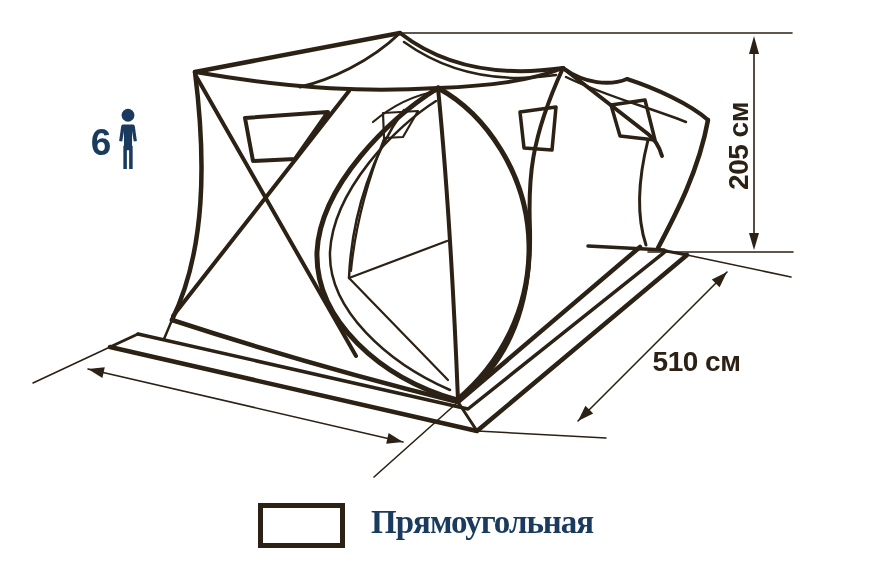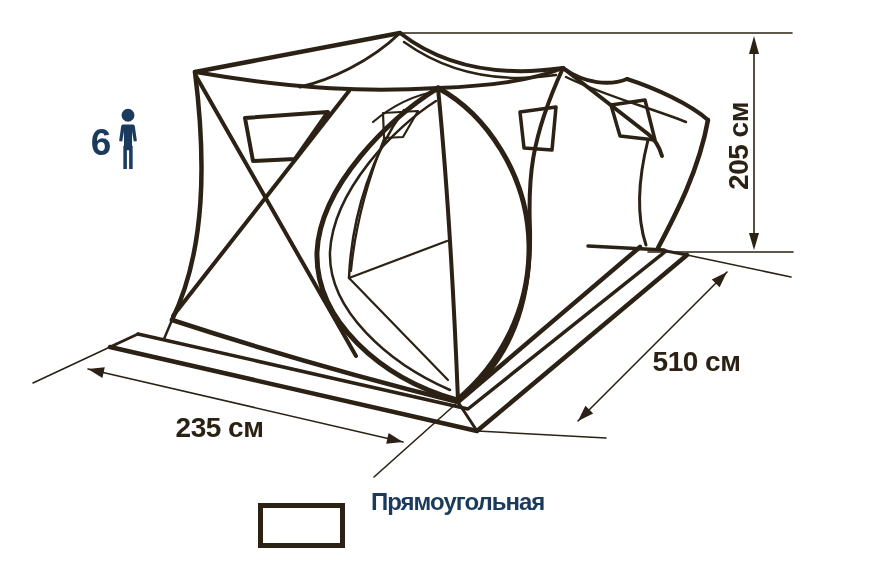--- a/index.html
+++ b/index.html
@@ -162,7 +162,6 @@
 
   <div class="dim-label vertical" style="left:692px;top:131px;width:94px;height:30px;">205 см</div>
   <div class="dim-label" style="left:644px;top:347px;width:105px;height:30px;">510 см</div>
-  <div class="dim-label" style="left:167px;top:413px;width:105px;height:30px;">235 см</div>
 
   <div class="legend">
     <div class="legend-swatch"></div>

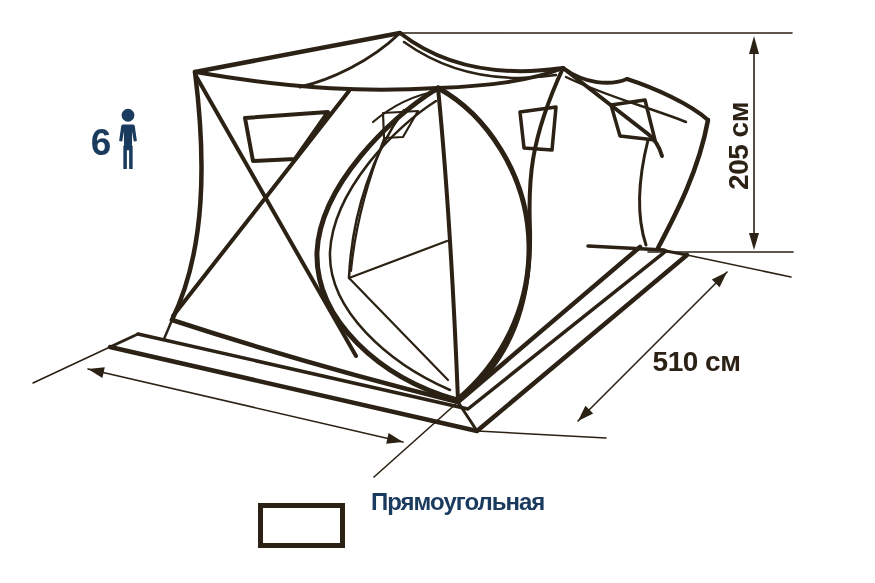--- a/index.html
+++ b/index.html
@@ -58,13 +58,14 @@
   }
   .legend-label{
     position:absolute;
-    left:371px;top:480px;
+    left:371px;top:500px;
     color:var(--accent);
     font-weight:bold;
-    font-size:24px;
+    font-size:33px;
     letter-spacing:-1px;
     line-height:44px;
     white-space:nowrap;
+    font-family:Liberation Serif, serif;
   }
 </style>
 </head>

